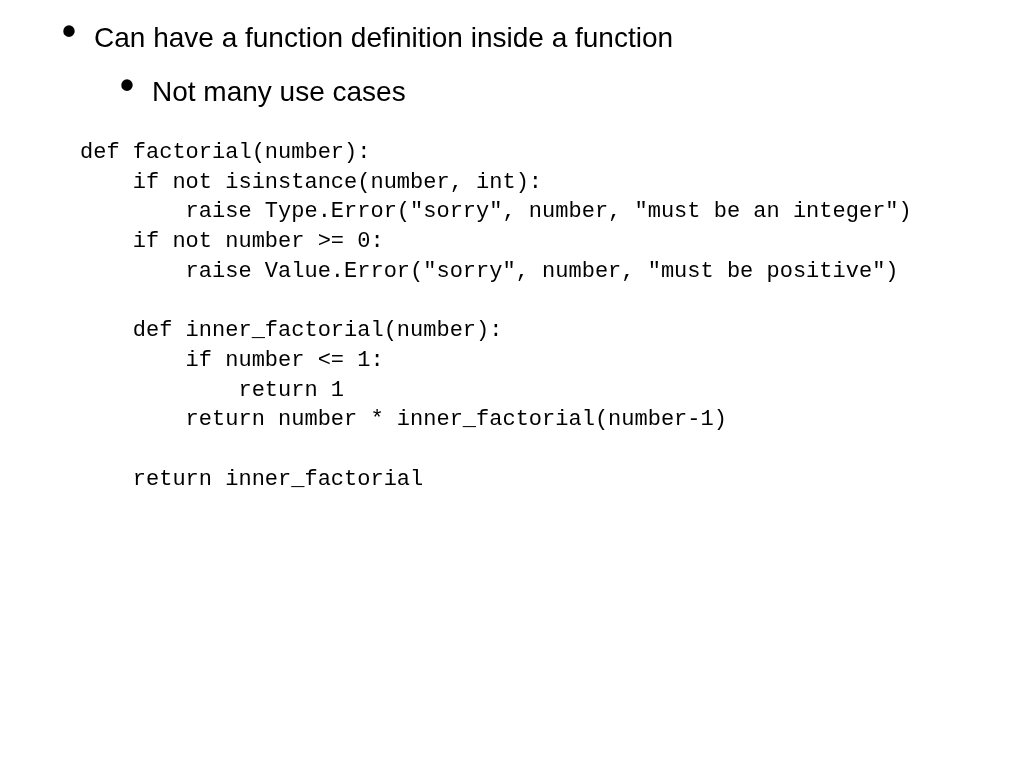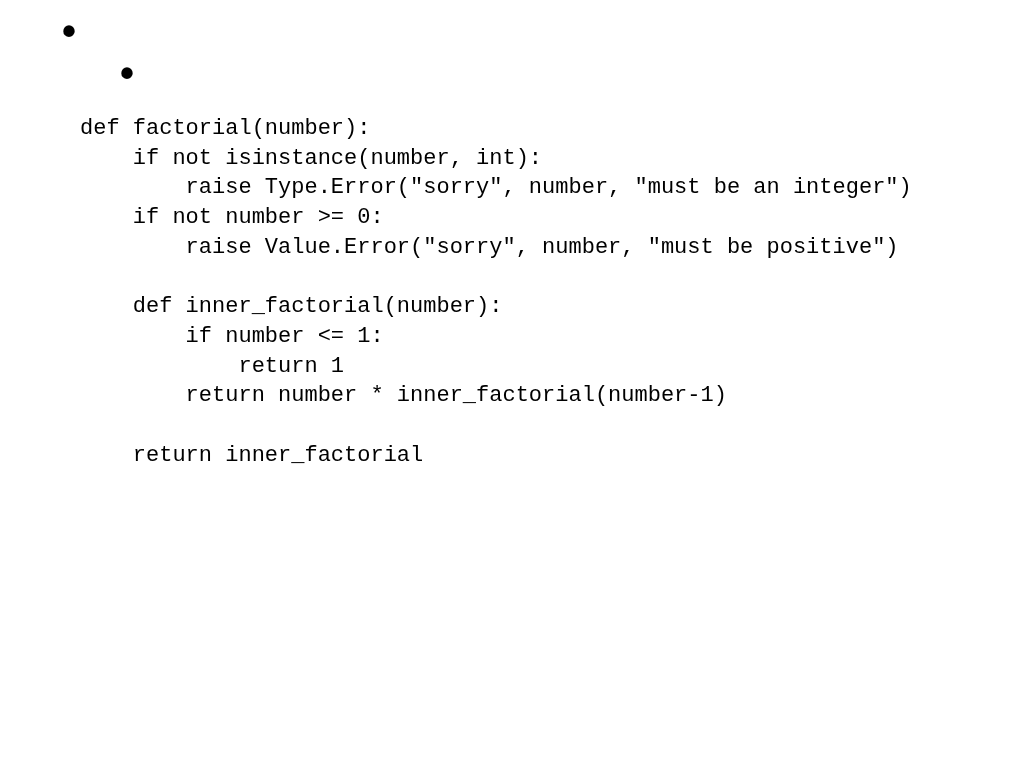--- a/index.html
+++ b/index.html
@@ -68,6 +68,7 @@
   <ul class="bullet-list">
     <li class="bullet-item level-1">
       <span class="bullet-dot">•</span>
+      <span class="bullet-text">Can have a function definition inside a function</span>
     </li>
     <li class="bullet-item level-2">
       <span class="bullet-dot">•</span>

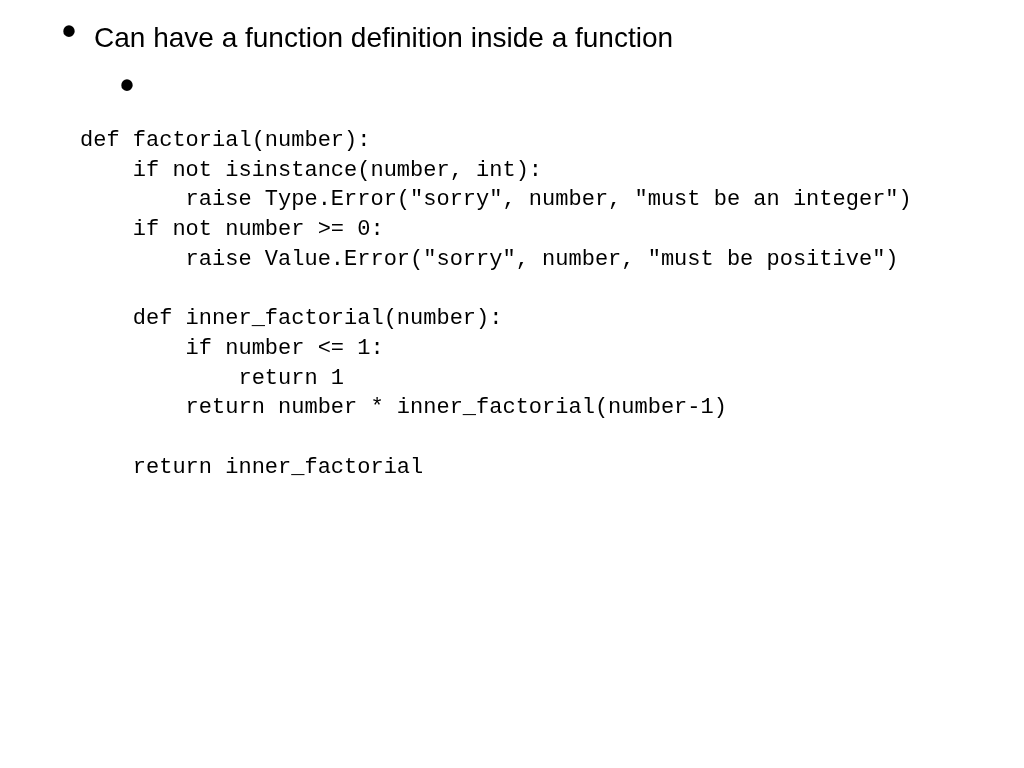--- a/index.html
+++ b/index.html
@@ -72,6 +72,7 @@
     </li>
     <li class="bullet-item level-2">
       <span class="bullet-dot">•</span>
+      <span class="bullet-text">Not many use cases</span>
     </li>
   </ul>
 

